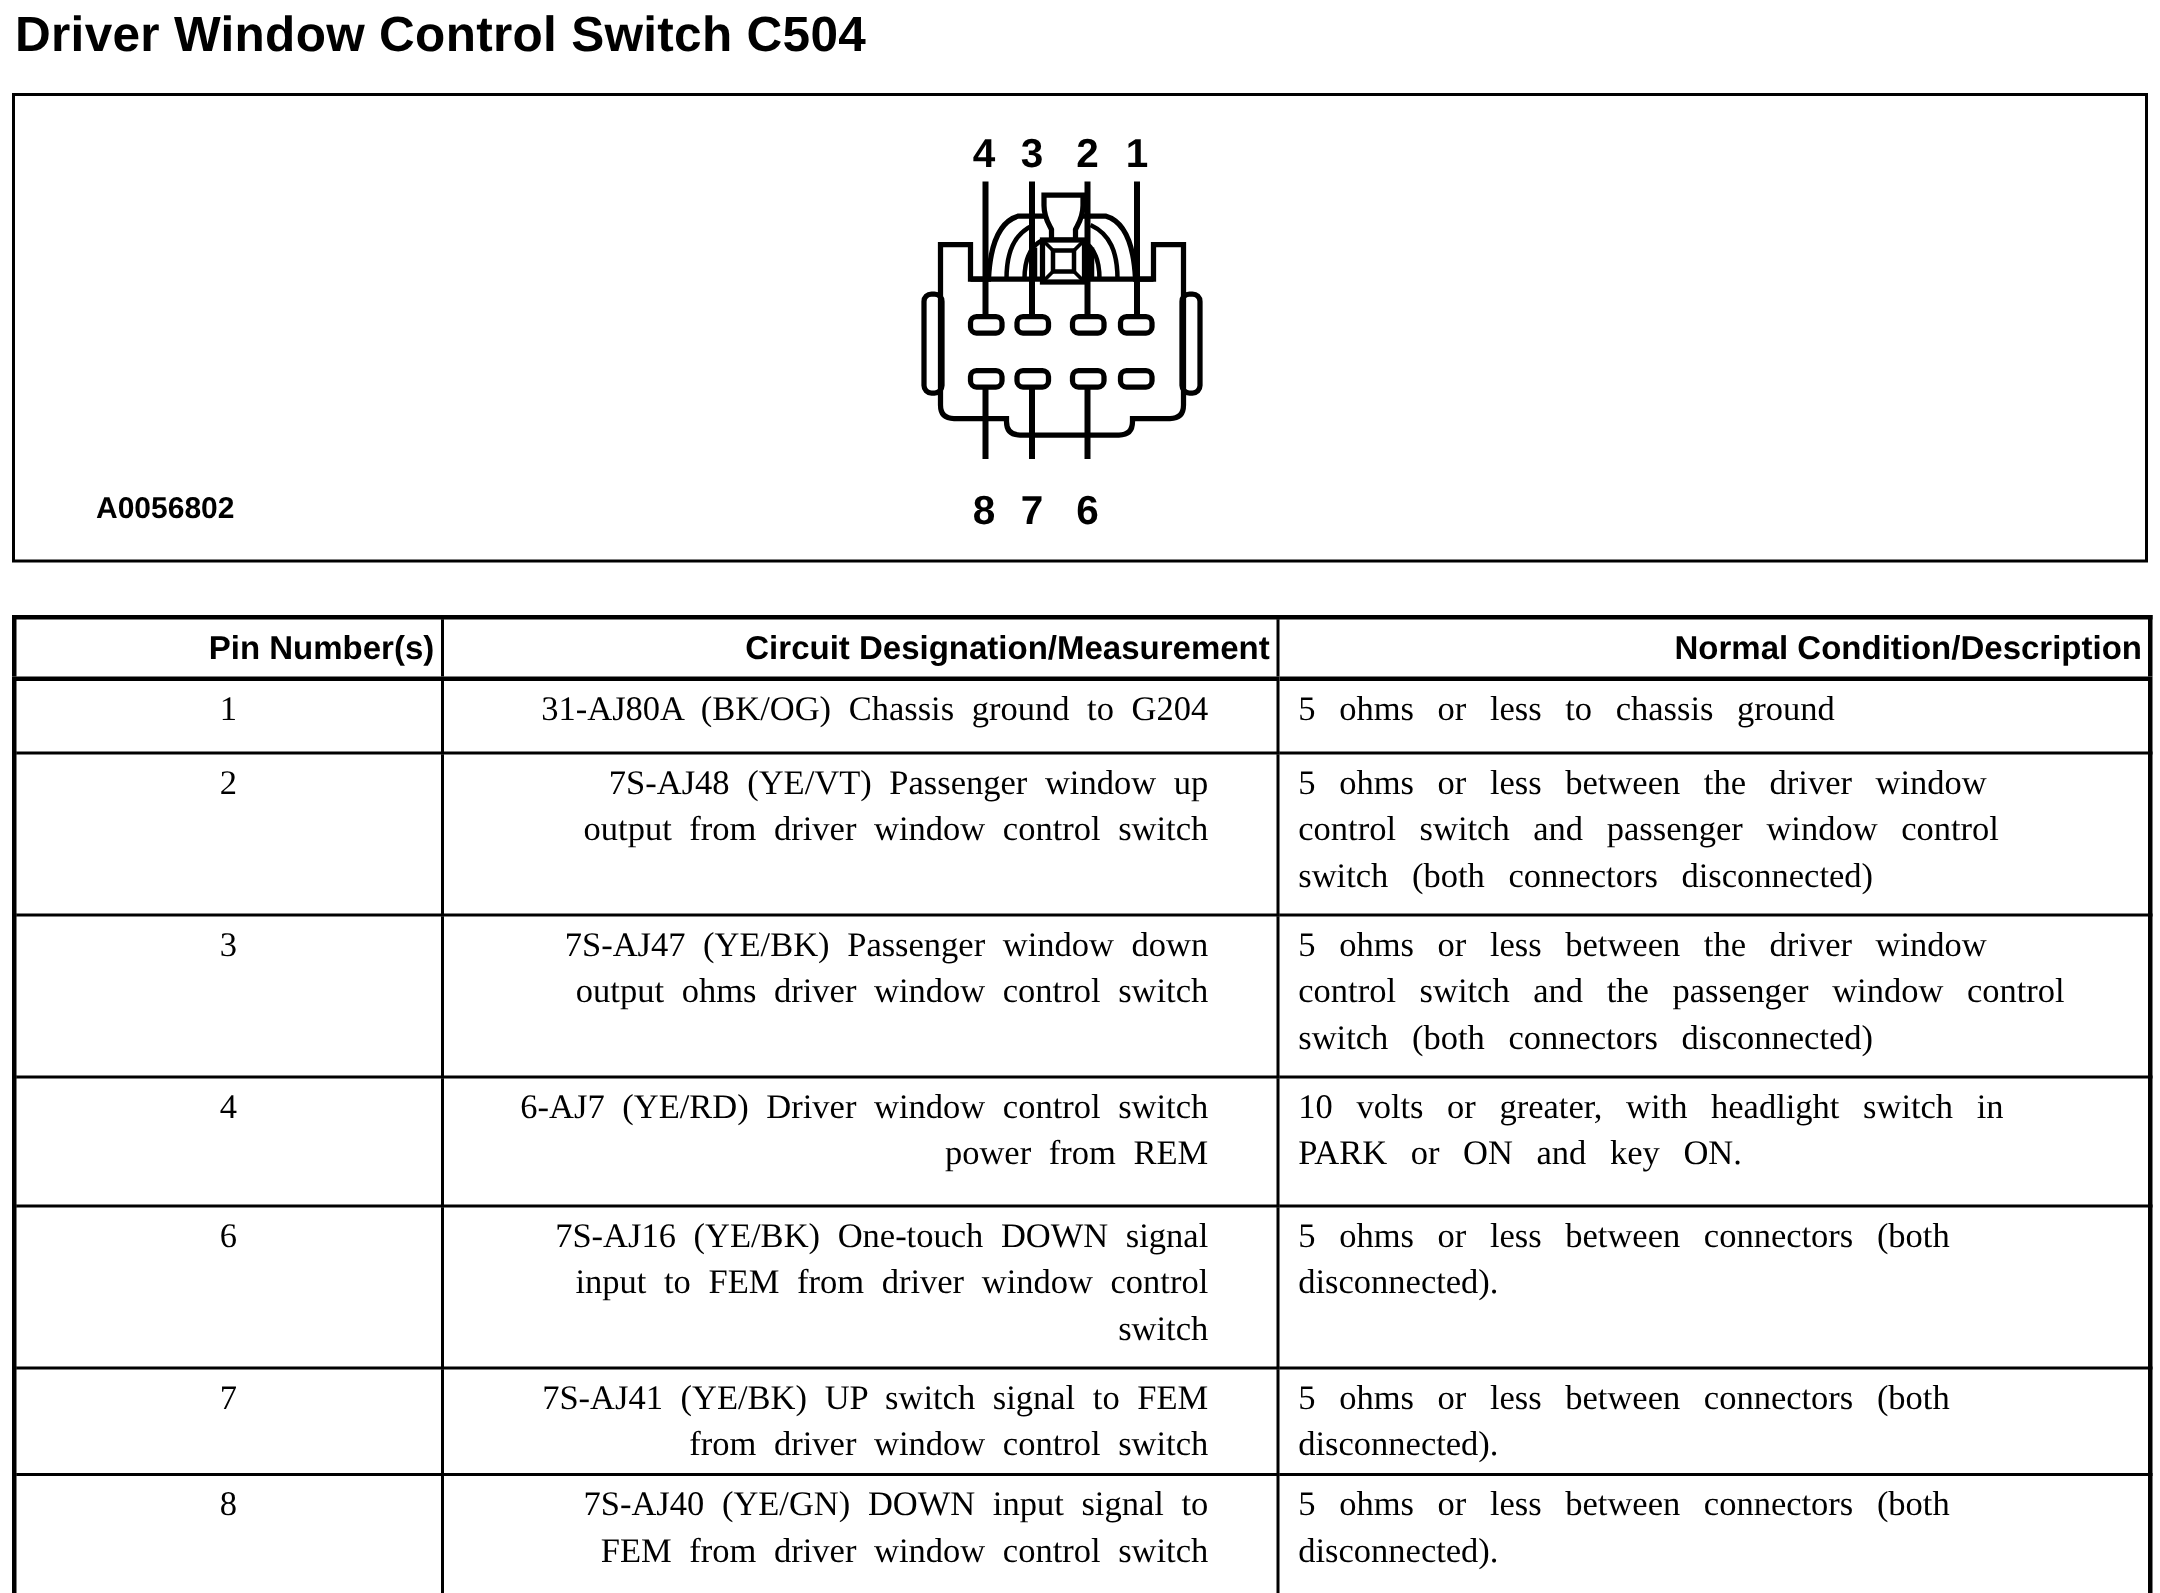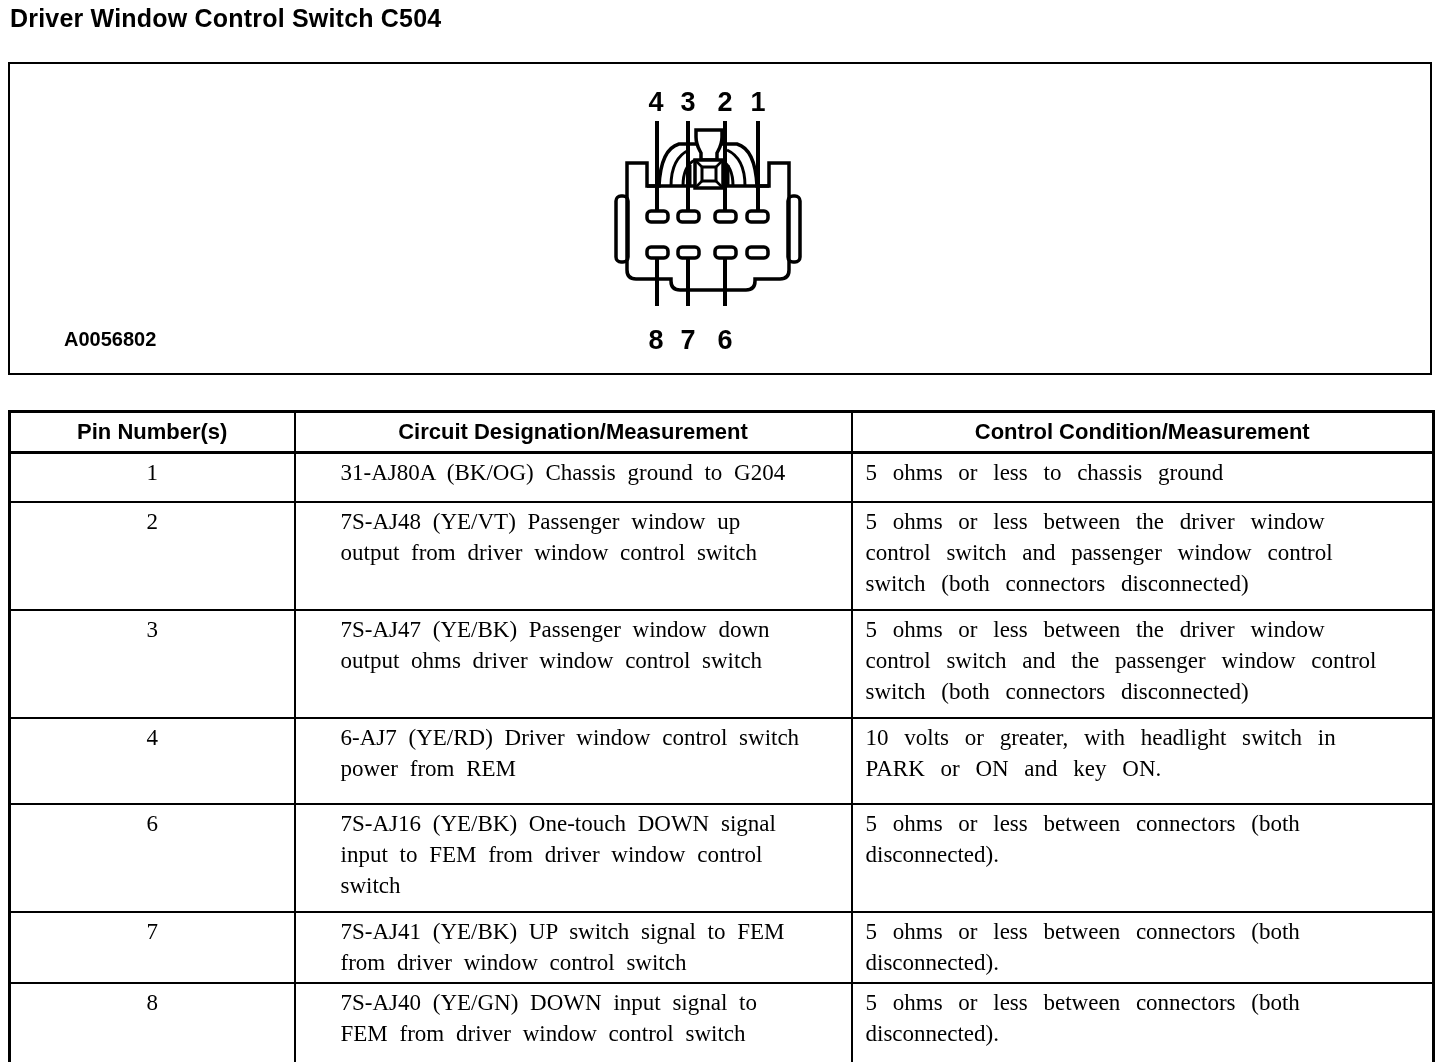--- a/index.html
+++ b/index.html
@@ -11,7 +11,7 @@
   }
   .page-title{
     position:absolute;left:10px;top:4px;
-    font-size:25px;font-weight:bold;letter-spacing:0.2px;
+    font-size:33px;font-weight:bold;letter-spacing:0.2px;
   }
   .figure-box{
     position:absolute;left:8px;top:62px;

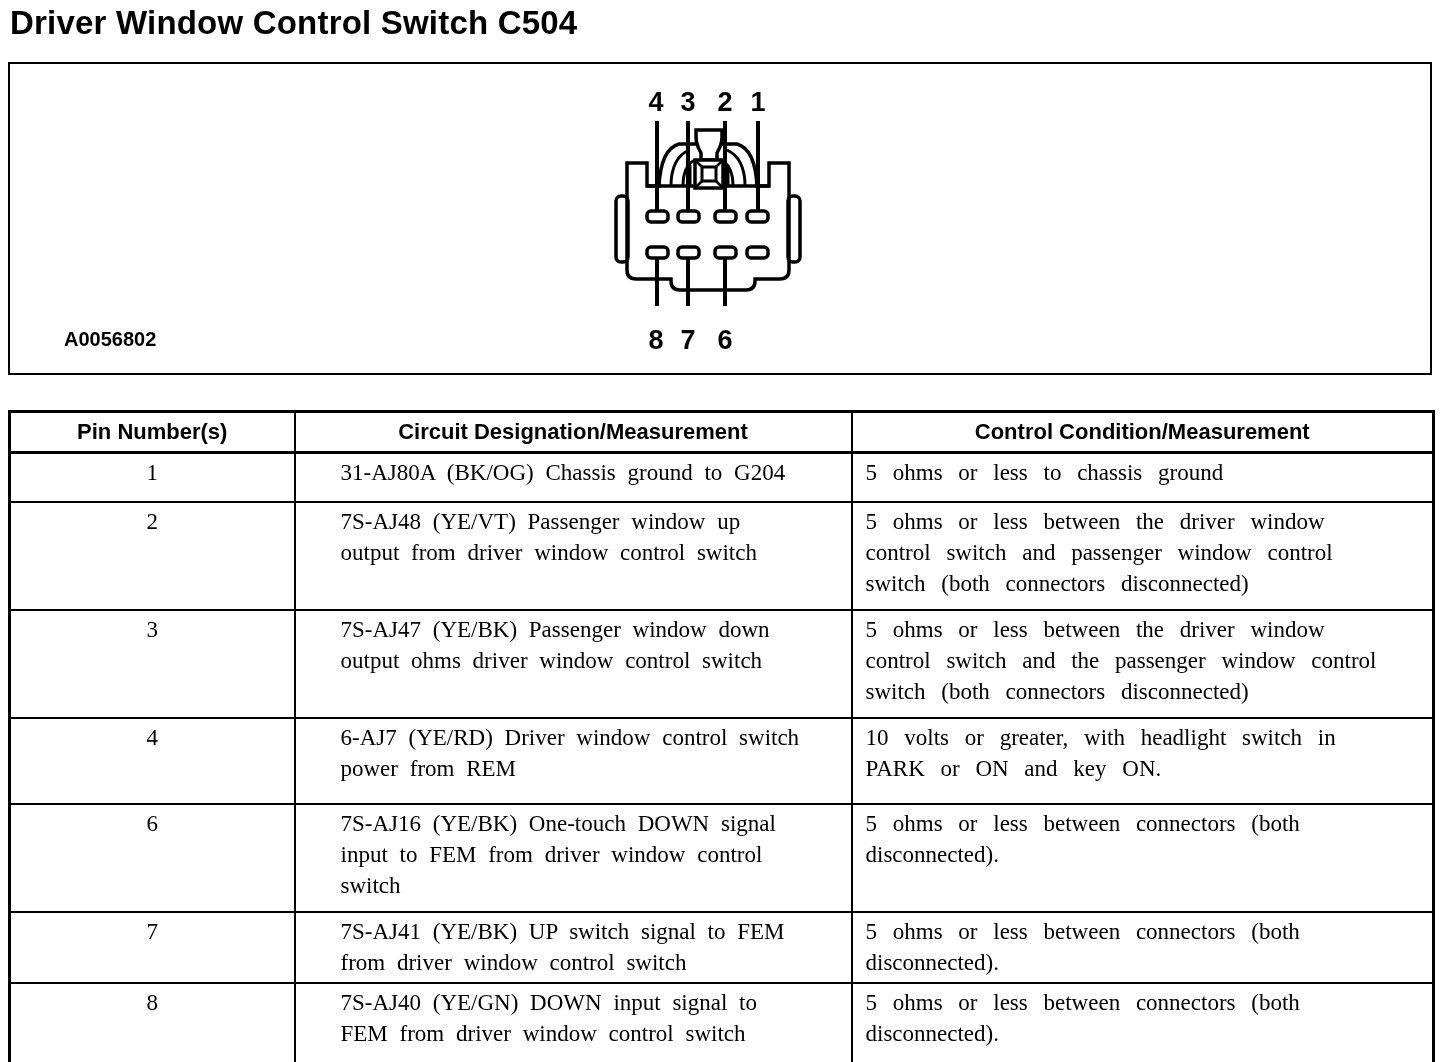--- a/index.html
+++ b/index.html
@@ -44,7 +44,7 @@
     height:38px;
     font-family:"Liberation Sans",sans-serif;
     font-size:22px;font-weight:bold;
-    text-align:center;vertical-align:middle;
+    text-align:right;vertical-align:middle;
     padding:0 4px;
   }
   .pin-table td{

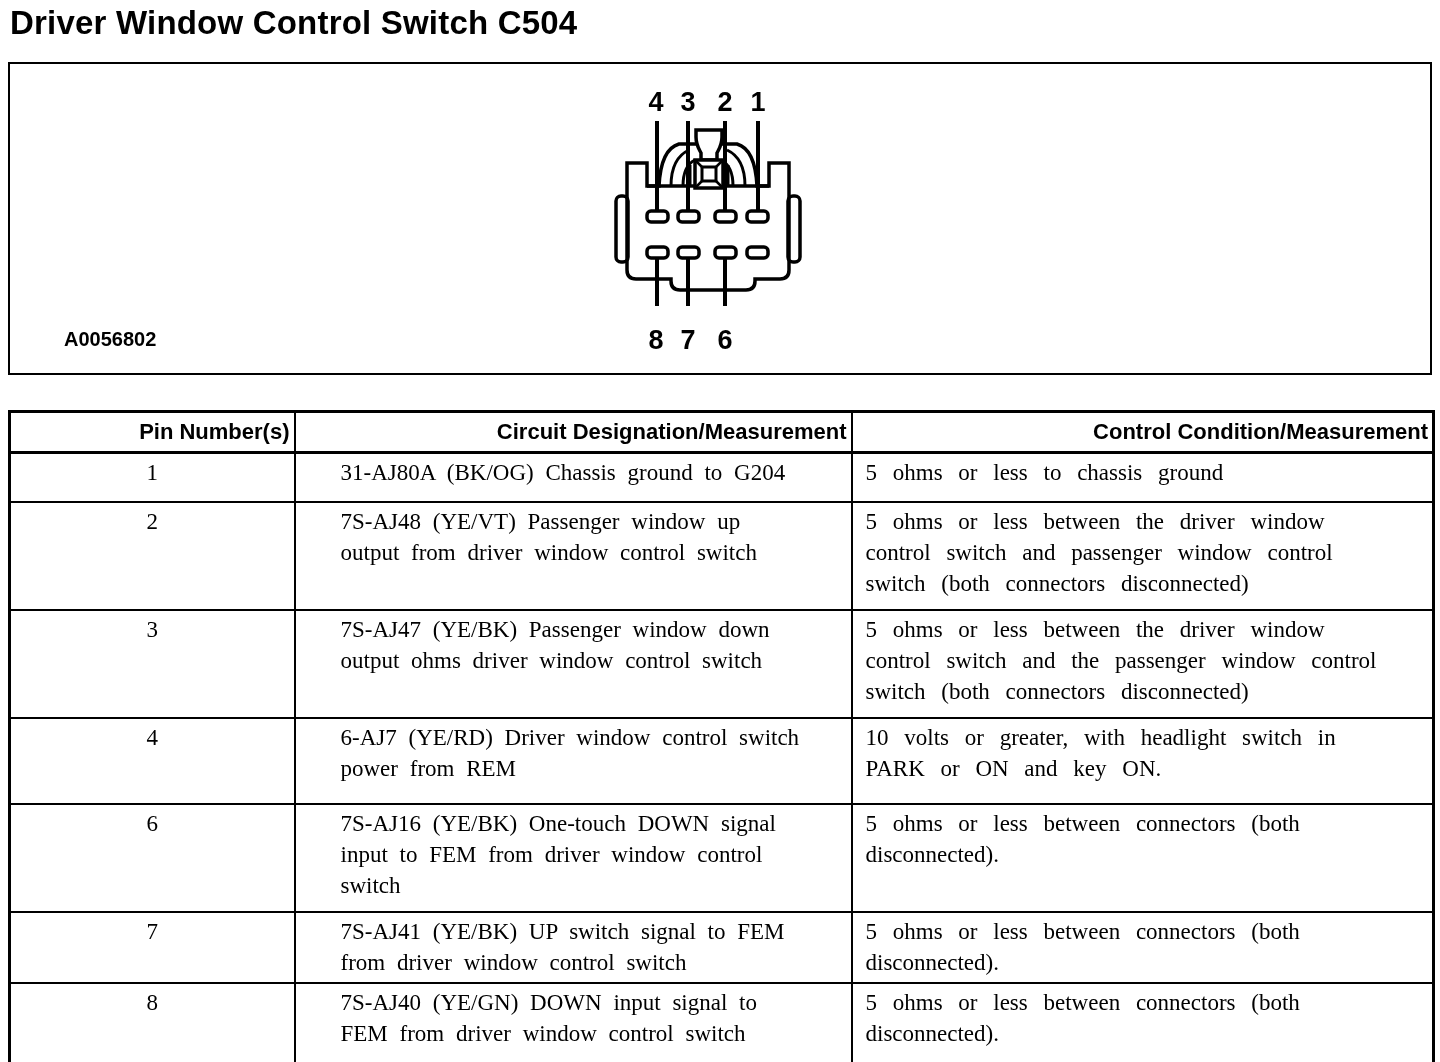--- a/index.html
+++ b/index.html
@@ -142,7 +142,7 @@
     <tr>
       <th>Pin Number(s)</th>
       <th>Circuit Designation/Measurement</th>
-      <th>Control Condition/Measurement</th>
+      <th>Normal Condition/Description</th>
     </tr>
   </thead>
   <tbody>

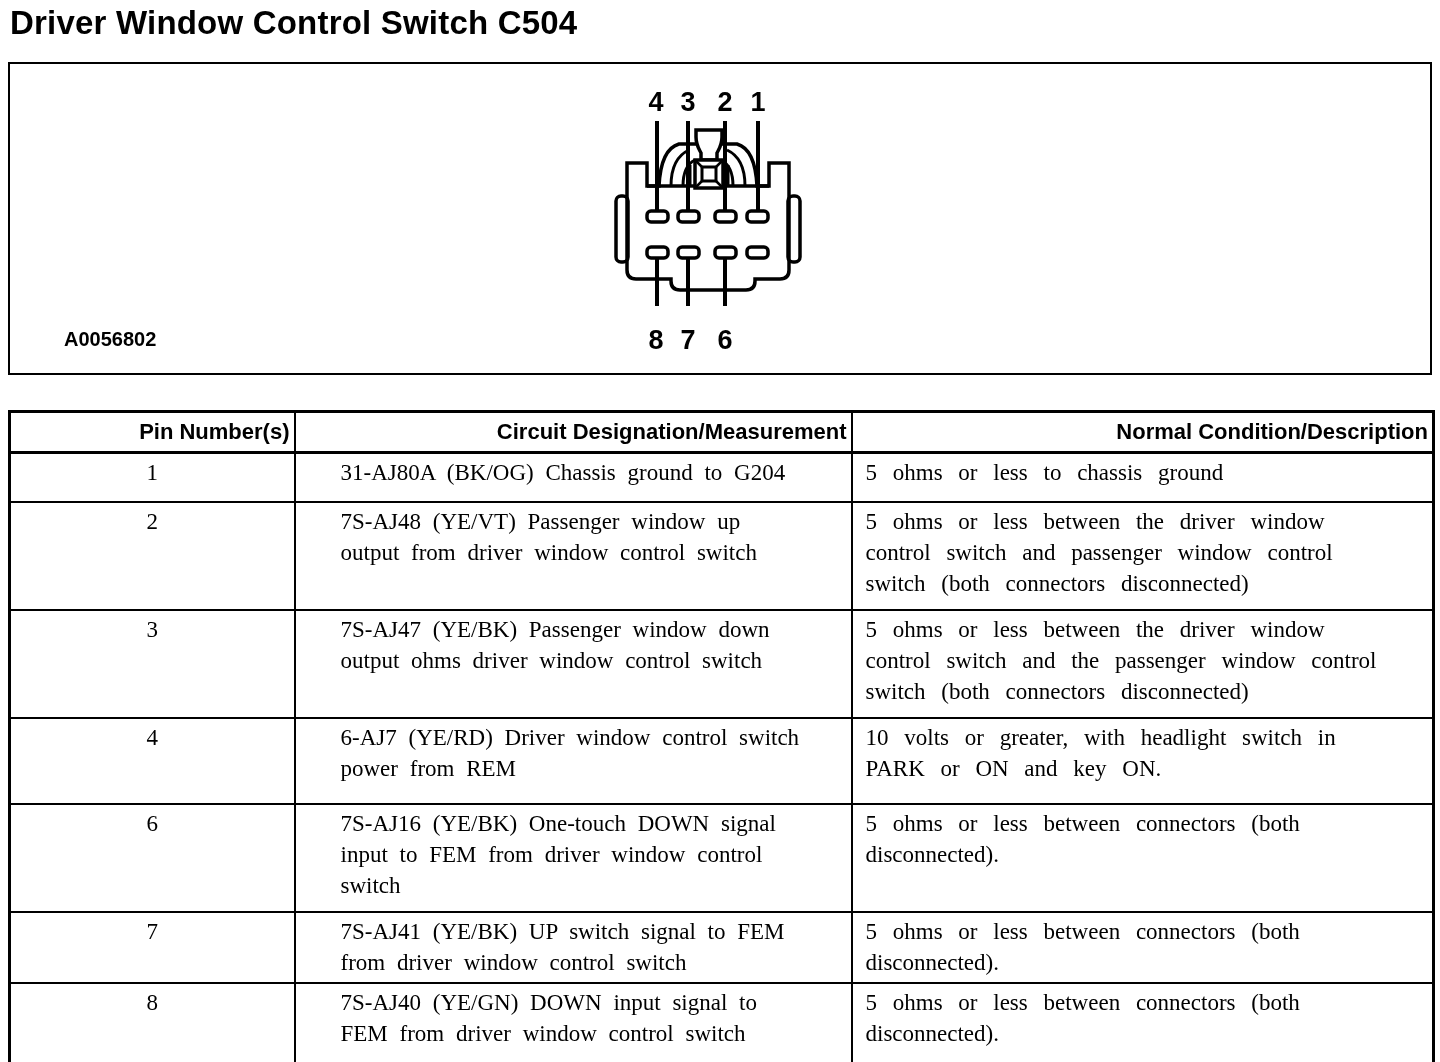--- a/index.html
+++ b/index.html
@@ -56,7 +56,7 @@
     padding:3px 6px;
   }
   .pin-table td:nth-child(1){text-align:center;}
-  .pin-table td:nth-child(2){text-align:left;padding:3px 45px;}
+  .pin-table td:nth-child(2){text-align:right;padding:3px 45px;}
   .pin-table td:nth-child(3){text-align:left;padding:3px 52px 3px 13px;word-spacing:10px;}
   .pin-table tbody tr:nth-child(1) td{height:41px;}
   .pin-table tbody tr:nth-child(2) td{height:100px;}

